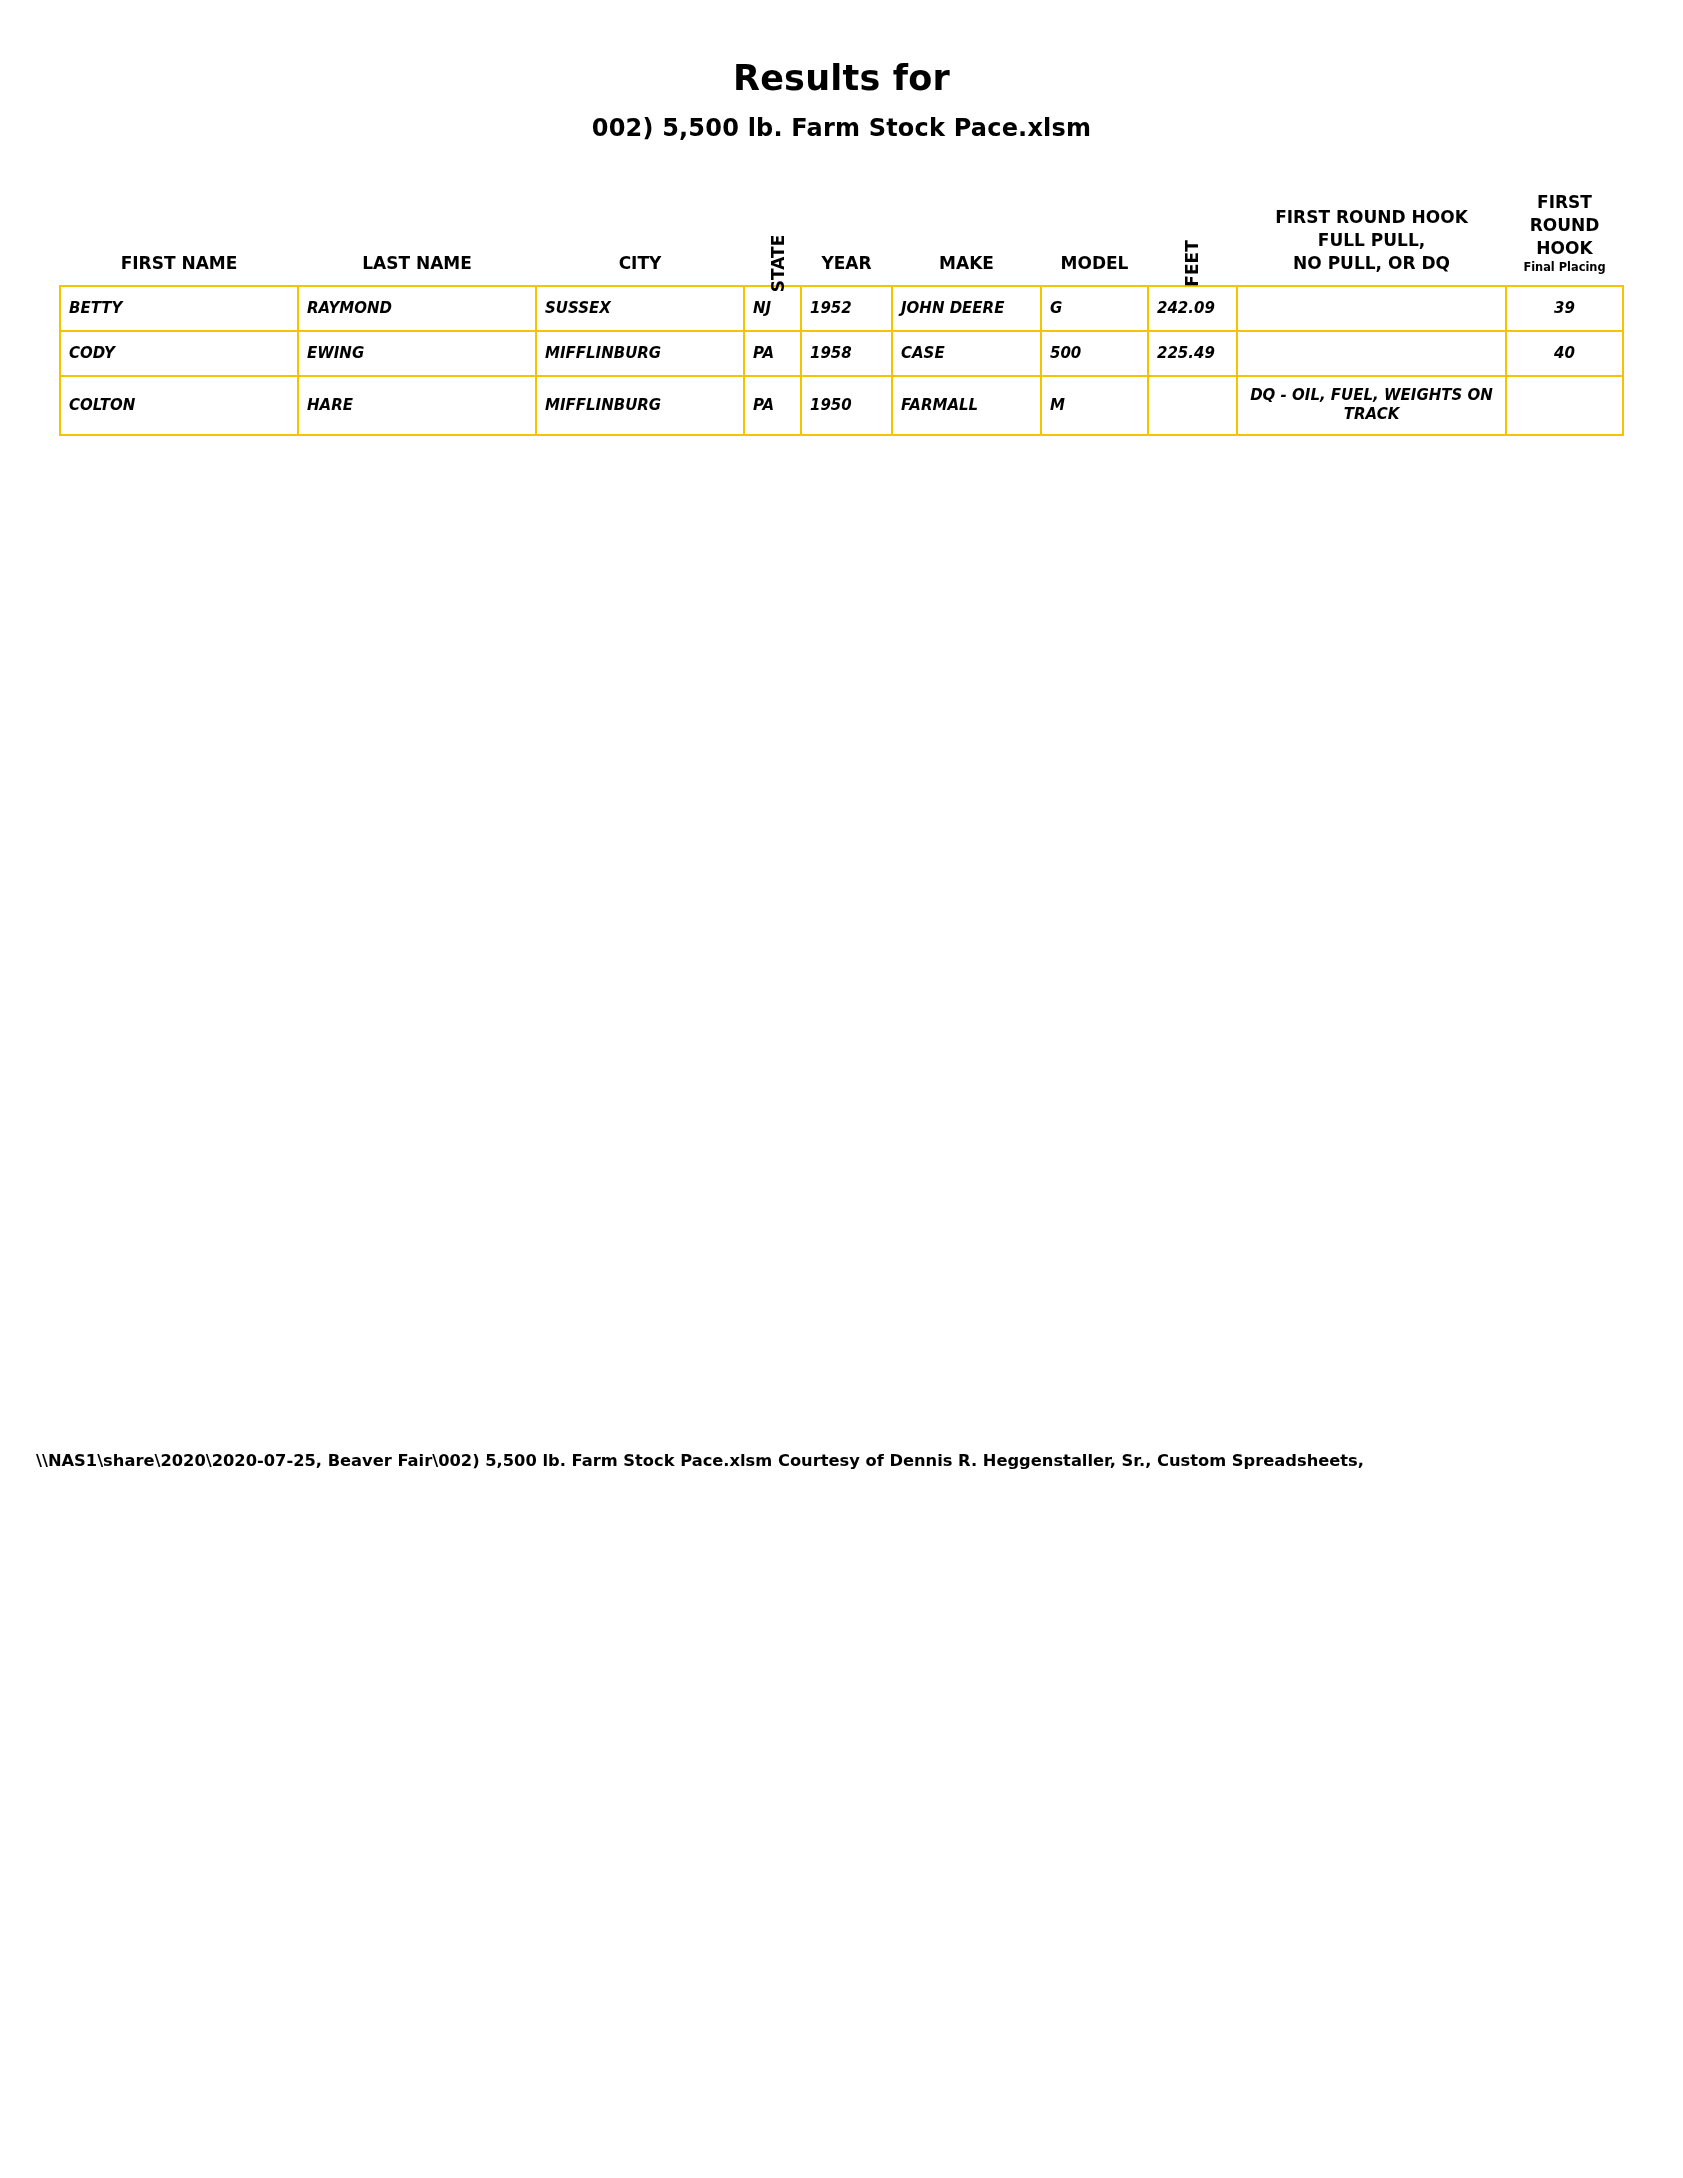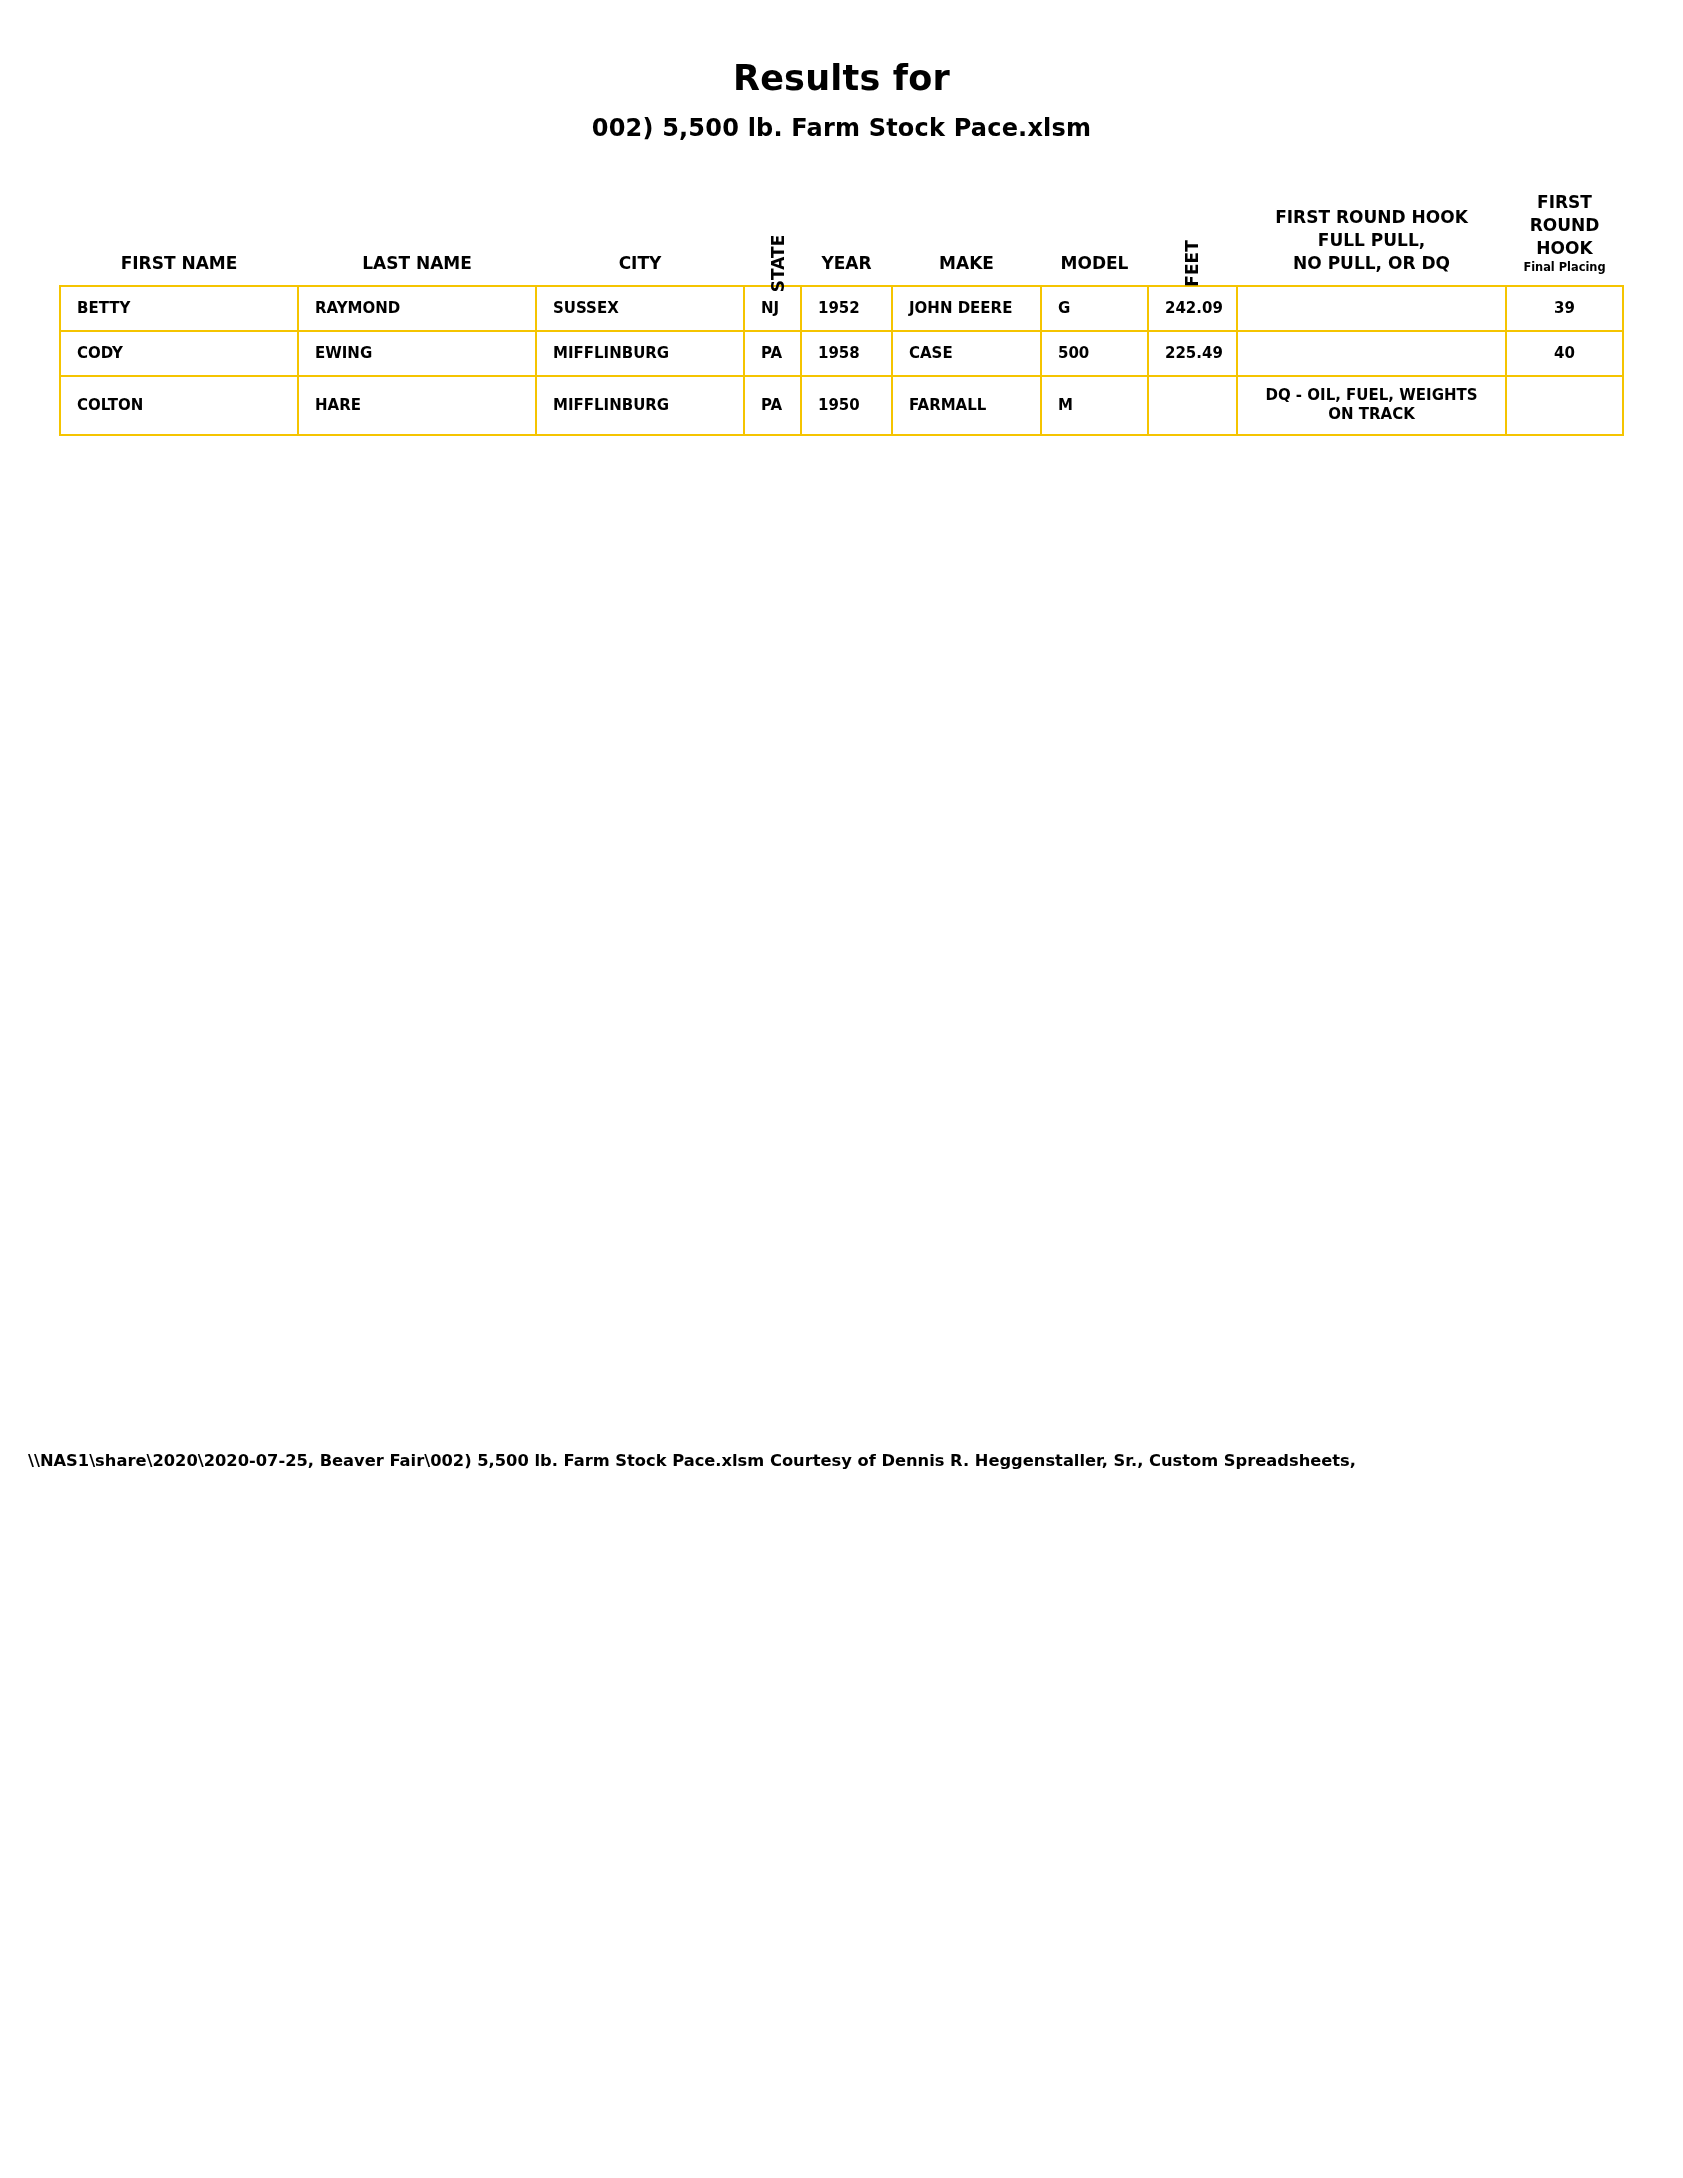--- a/index.html
+++ b/index.html
@@ -87,10 +87,11 @@
     font-size: 15px;
     font-weight: bold;
     border: 2px solid #f5c400;
-    padding: 9px 16px;
+    padding: 9px 8px;
     height: 25px;
     vertical-align: middle;
     line-height: 1.3;
+    font-style: italic;
   }
   td.c { text-align: center; }
   td.l { text-align: left; }

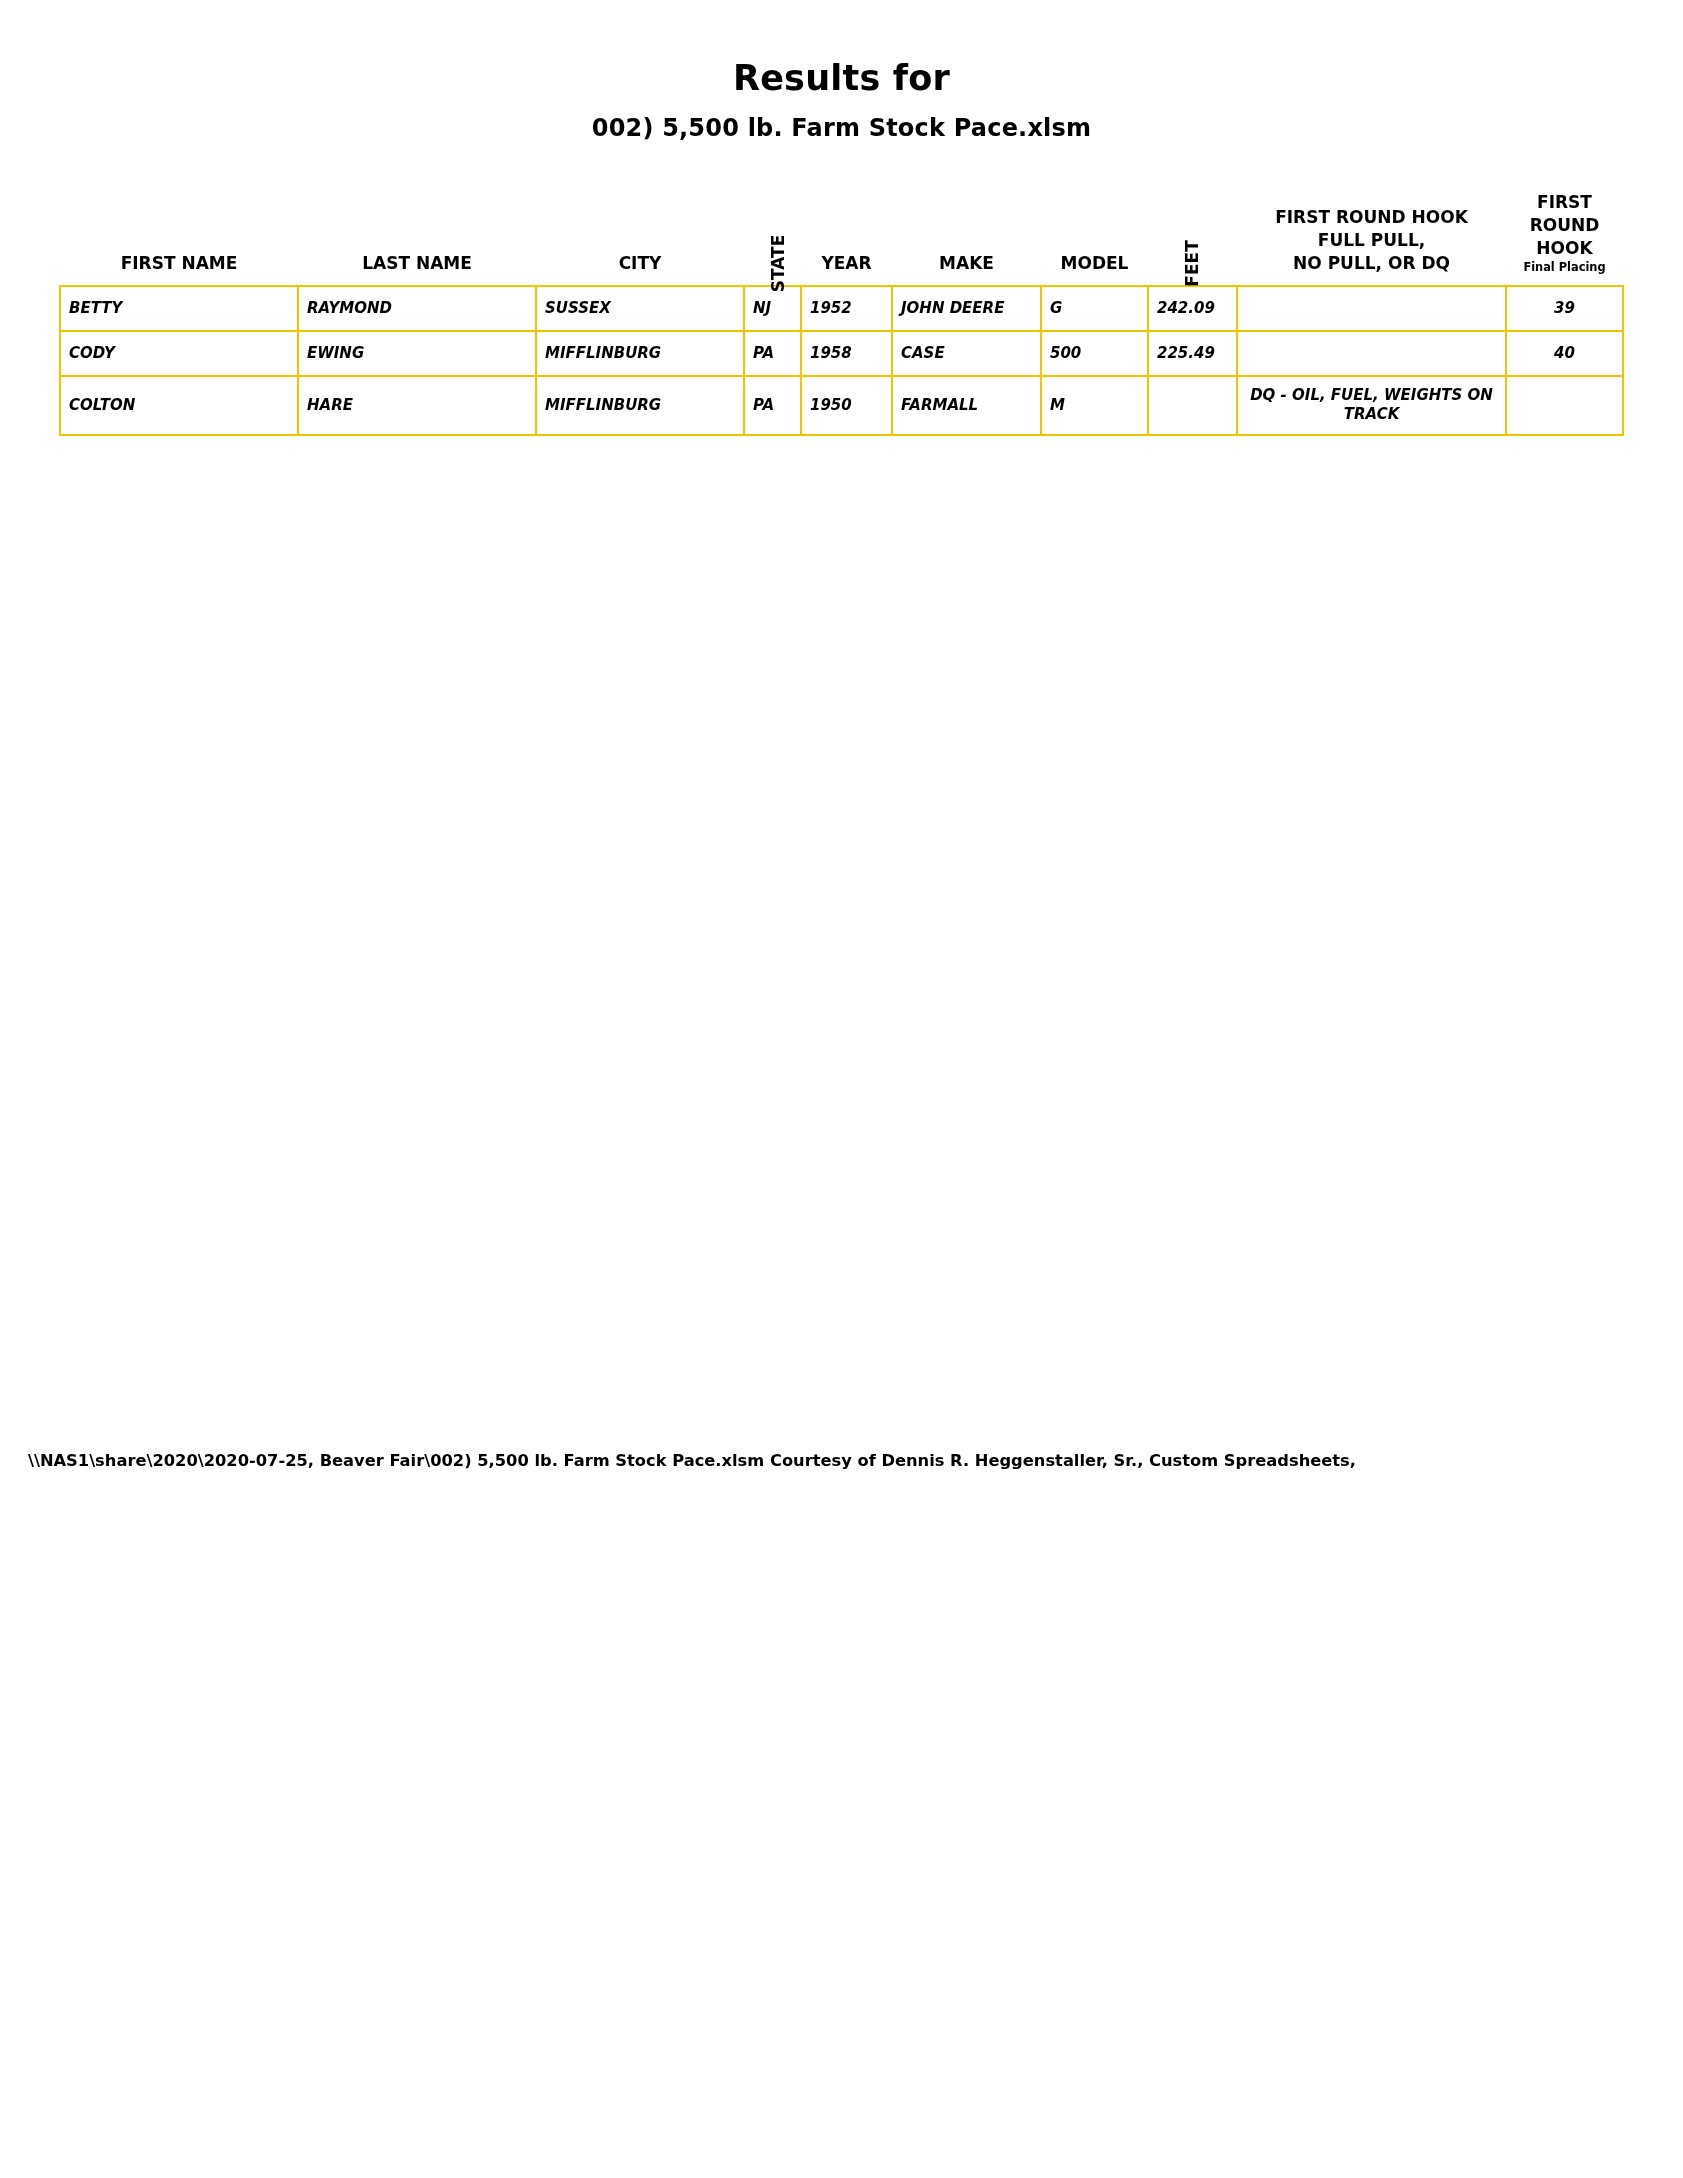--- a/index.html
+++ b/index.html
@@ -111,7 +111,7 @@
 
   .footer {
     position: absolute;
-    left: 28px;
+    left: 36px;
     bottom: 59px;
     width: 1584px;
     font-size: 16.3px;

